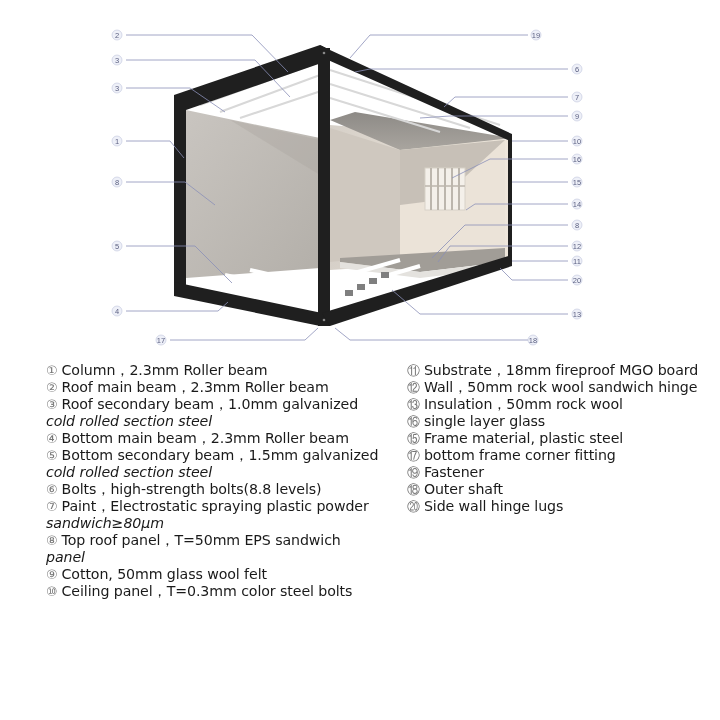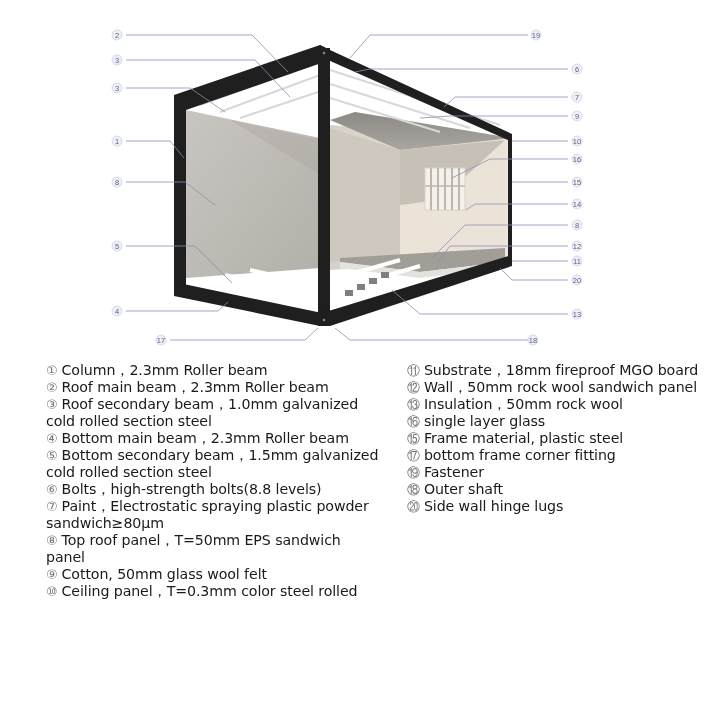--- a/index.html
+++ b/index.html
@@ -237,7 +237,7 @@
 
 <div class="legend legend-right">
   <div class="legend-item"><span class="num">⑪</span><span>Substrate，18mm fireproof MGO board</span></div>
-  <div class="legend-item"><span class="num">⑫</span><span>Wall，50mm rock wool sandwich panel</span></div>
+  <div class="legend-item"><span class="num">⑫</span><span>Wall，50mm rock wool sandwich hinge</span></div>
   <div class="legend-item"><span class="num">⑬</span><span>Insulation，50mm rock wool</span></div>
   <div class="legend-item"><span class="num">⑯</span><span>single layer glass</span></div>
   <div class="legend-item"><span class="num">⑮</span><span>Frame material, plastic steel</span></div>

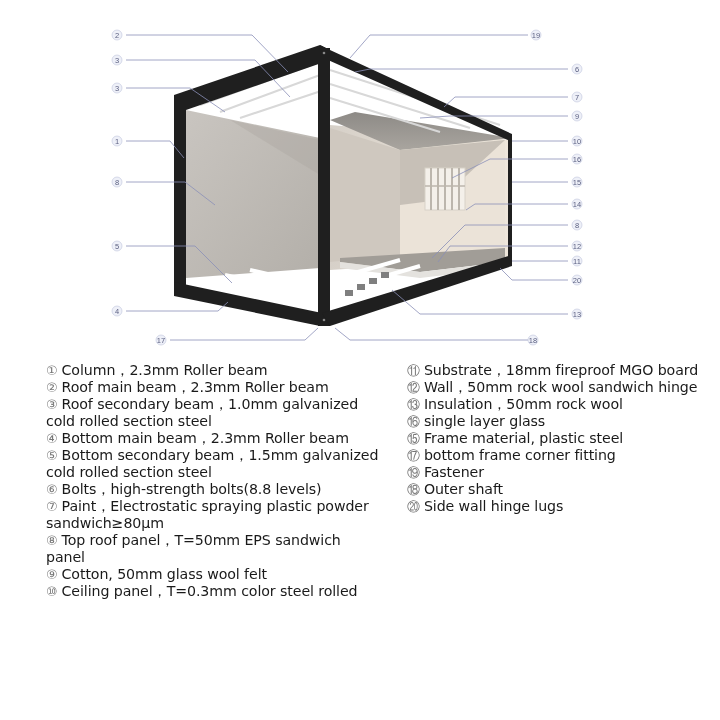--- a/index.html
+++ b/index.html
@@ -11,7 +11,7 @@
   .legend-right { left:392px; width:320px;margin-left:15px; }
   .legend-item { white-space:nowrap; }
   .legend-item .num { color:#777; font-size:13px; margin-right:4px; }
-  .legend-item .cont { display:block; }
+  .legend-item .cont { display:block;font-style:italic; }
 </style>
 </head>
 <body>

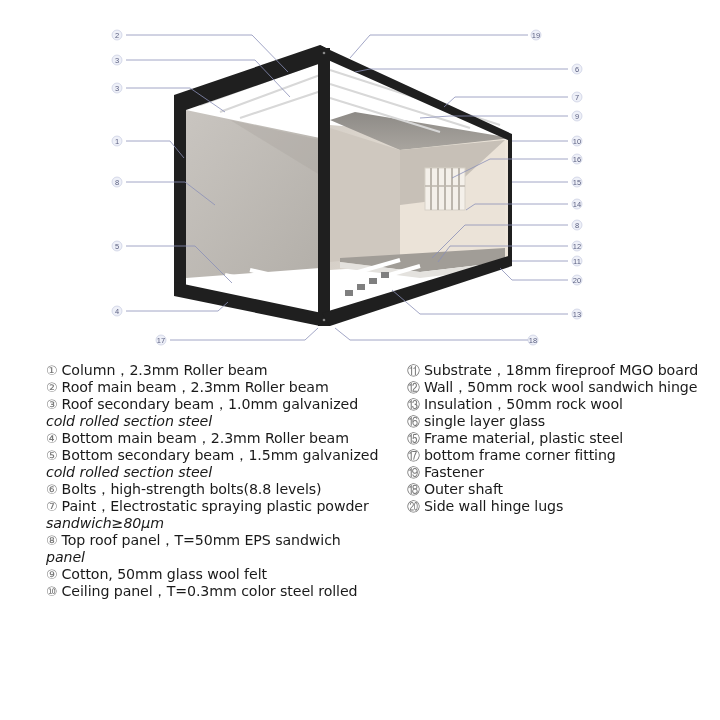--- a/index.html
+++ b/index.html
@@ -232,7 +232,7 @@
   <div class="legend-item"><span class="num">⑦</span><span>Paint，Electrostatic spraying plastic powder</span><span class="cont">sandwich≥80μm</span></div>
   <div class="legend-item"><span class="num">⑧</span><span>Top roof panel，T=50mm EPS sandwich</span><span class="cont">panel</span></div>
   <div class="legend-item"><span class="num">⑨</span><span>Cotton, 50mm glass wool felt</span></div>
-  <div class="legend-item"><span class="num">⑩</span><span>Ceiling panel，T=0.3mm color steel rolled</span></div>
+  <div class="legend-item"><span class="num">⑩</span><span>Ceiling panel，T=0.3mm color steel bolts</span></div>
 </div>
 
 <div class="legend legend-right">

